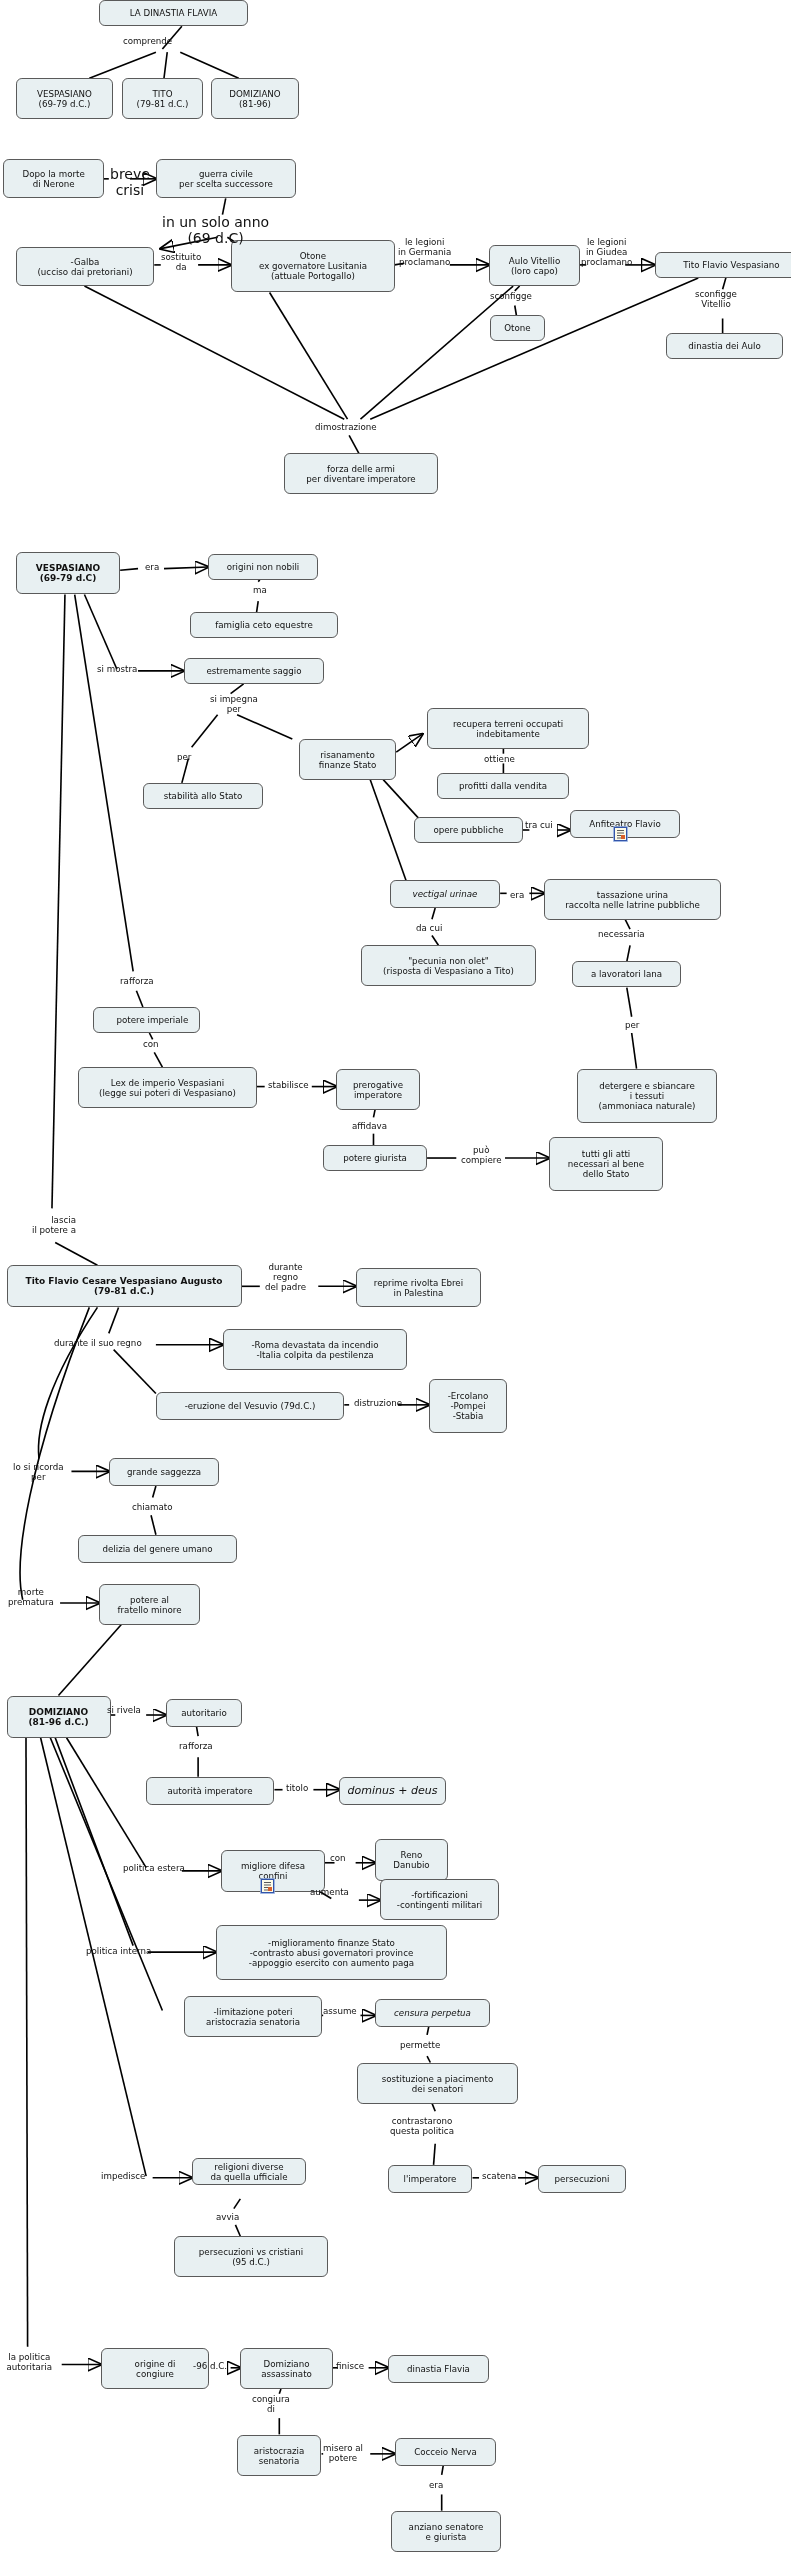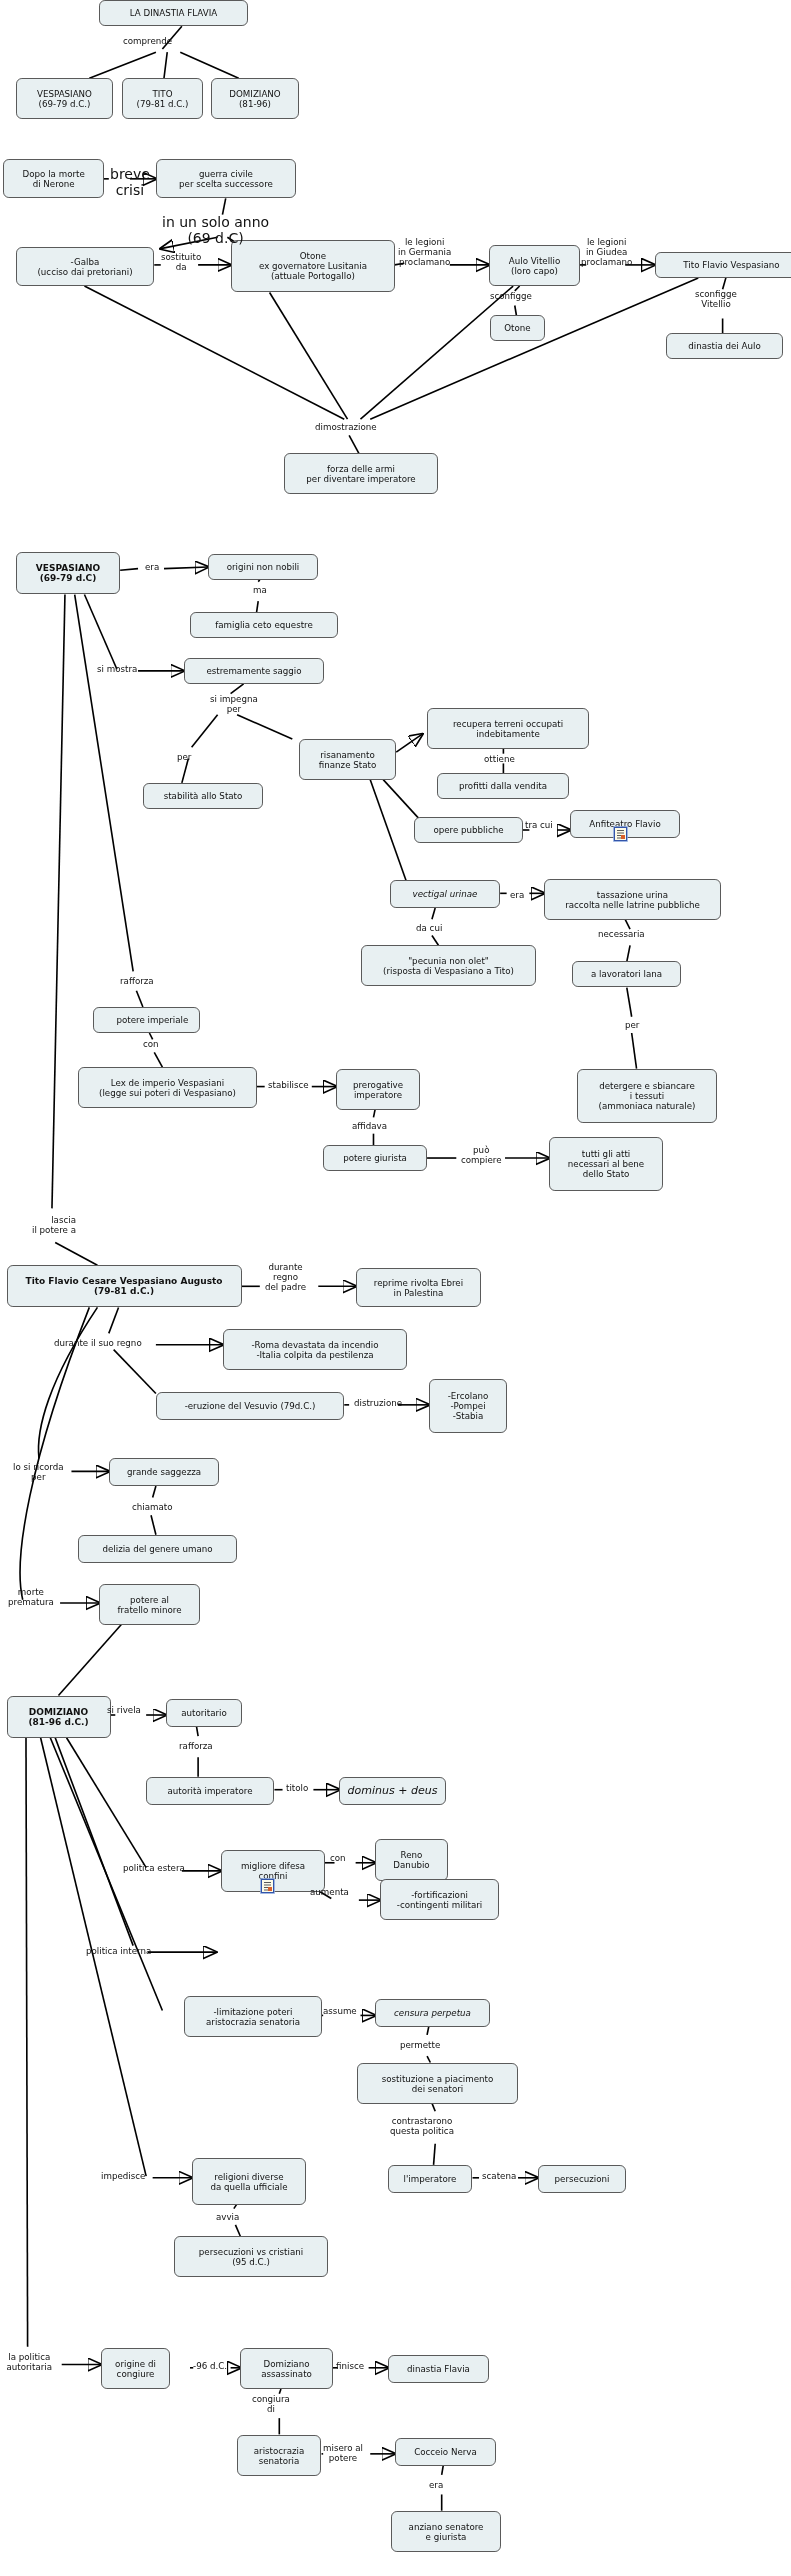--- a/index.html
+++ b/index.html
@@ -294,6 +294,9 @@
 Danubio</div>
     <div class="node" style="left: 380px; top: 1879px; width: 119px; height: 41px; font-size: 8.7px;">-fortificazioni
 -contingenti militari</div>
+    <div class="node" style="left: 216px; top: 1925px; width: 231px; height: 55px; font-size: 8.7px;">-miglioramento finanze Stato
+-contrasto abusi governatori province
+-appoggio esercito con aumento paga</div>
     <div class="node" style="left: 184px; top: 1996px; width: 138px; height: 41px; font-size: 8.7px;">-limitazione poteri
 aristocrazia senatoria</div>
     <div class="node it" style="left: 375px; top: 1999px; width: 115px; height: 28px; font-size: 8.7px;">censura perpetua</div>

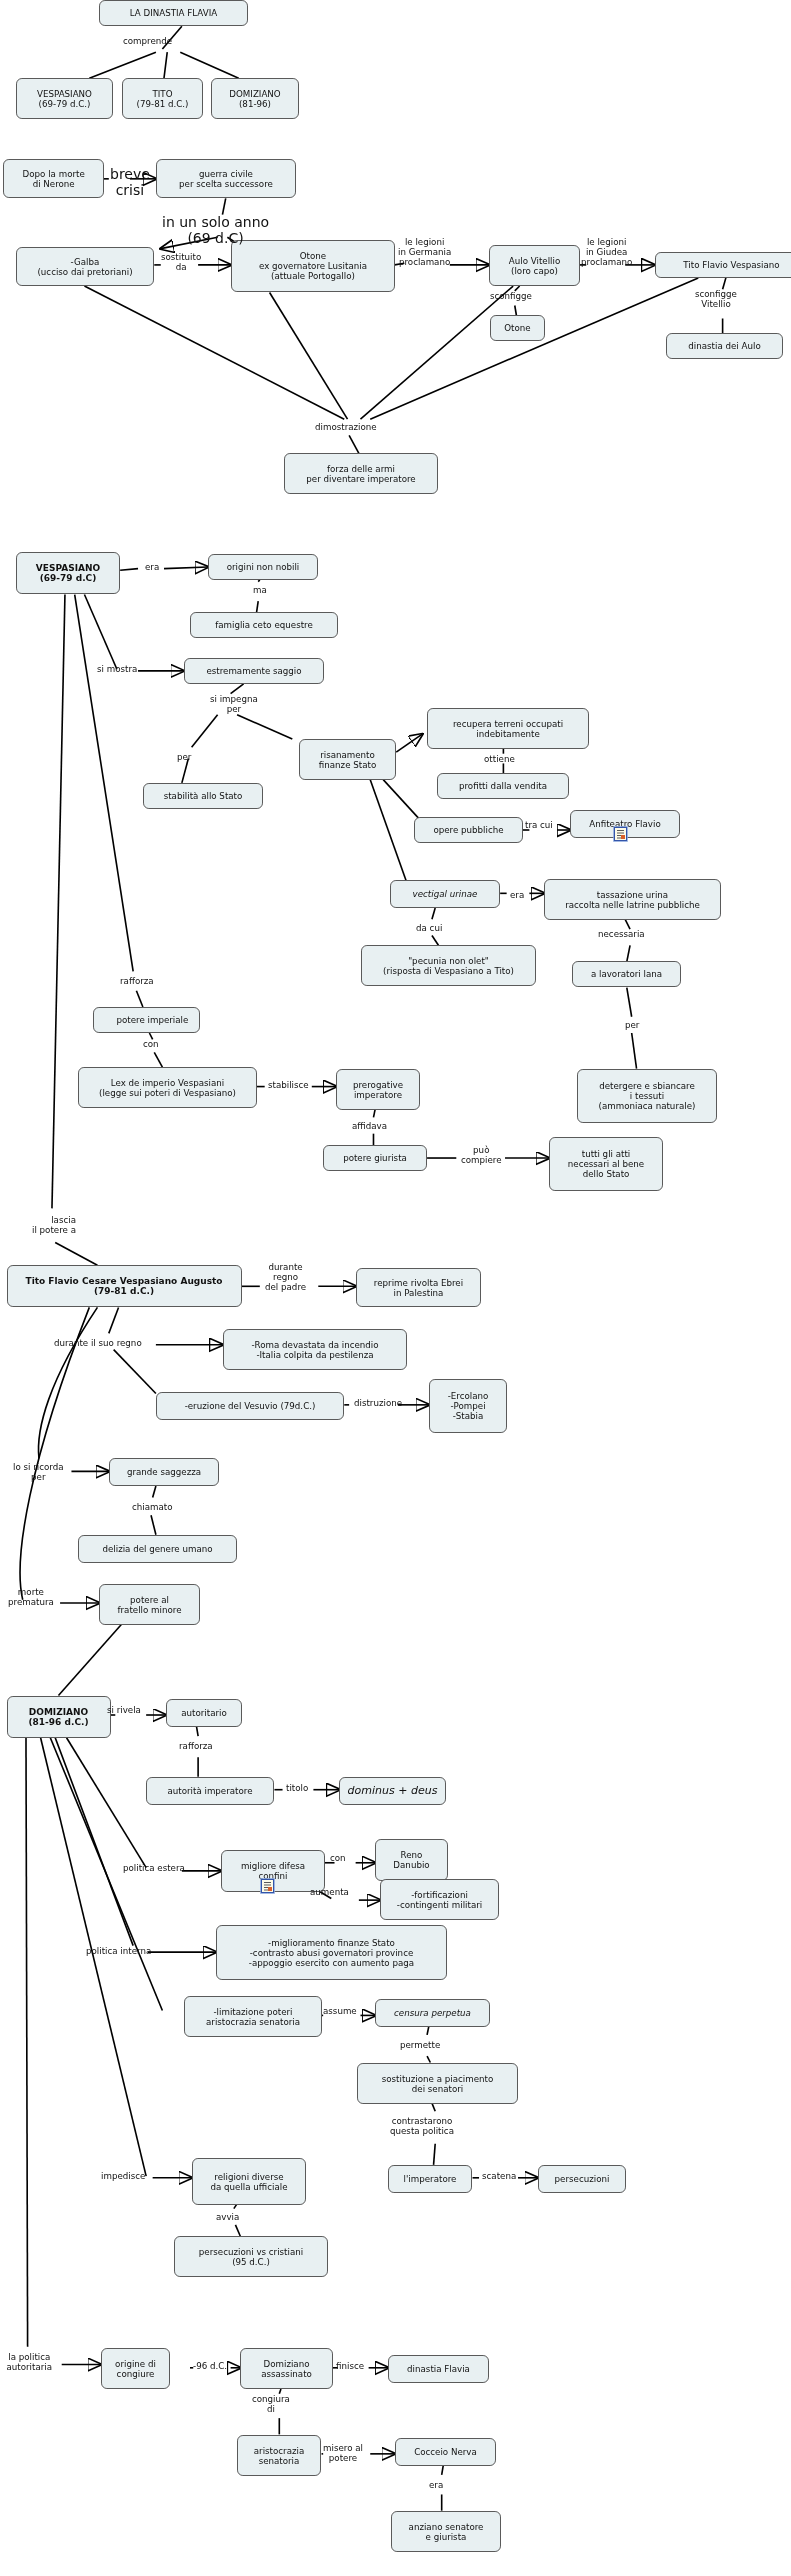--- a/index.html
+++ b/index.html
@@ -304,7 +304,7 @@
 dei senatori</div>
     <div class="node" style="left: 388px; top: 2165px; width: 84px; height: 28px; font-size: 8.7px;">l'imperatore</div>
     <div class="node" style="left: 538px; top: 2165px; width: 88px; height: 28px; font-size: 8.7px;">persecuzioni</div>
-    <div class="node" style="left: 192px; top: 2158px; width: 114px; height: 47px; font-size: 8.7px;">religioni diverse
+    <div class="node" style="left: 192px; top: 2158px; width: 114px; height: 27px; font-size: 8.7px;">religioni diverse
 da quella ufficiale</div>
     <div class="node" style="left: 174px; top: 2236px; width: 154px; height: 41px; font-size: 8.7px;">persecuzioni vs cristiani
 (95 d.C.)</div>

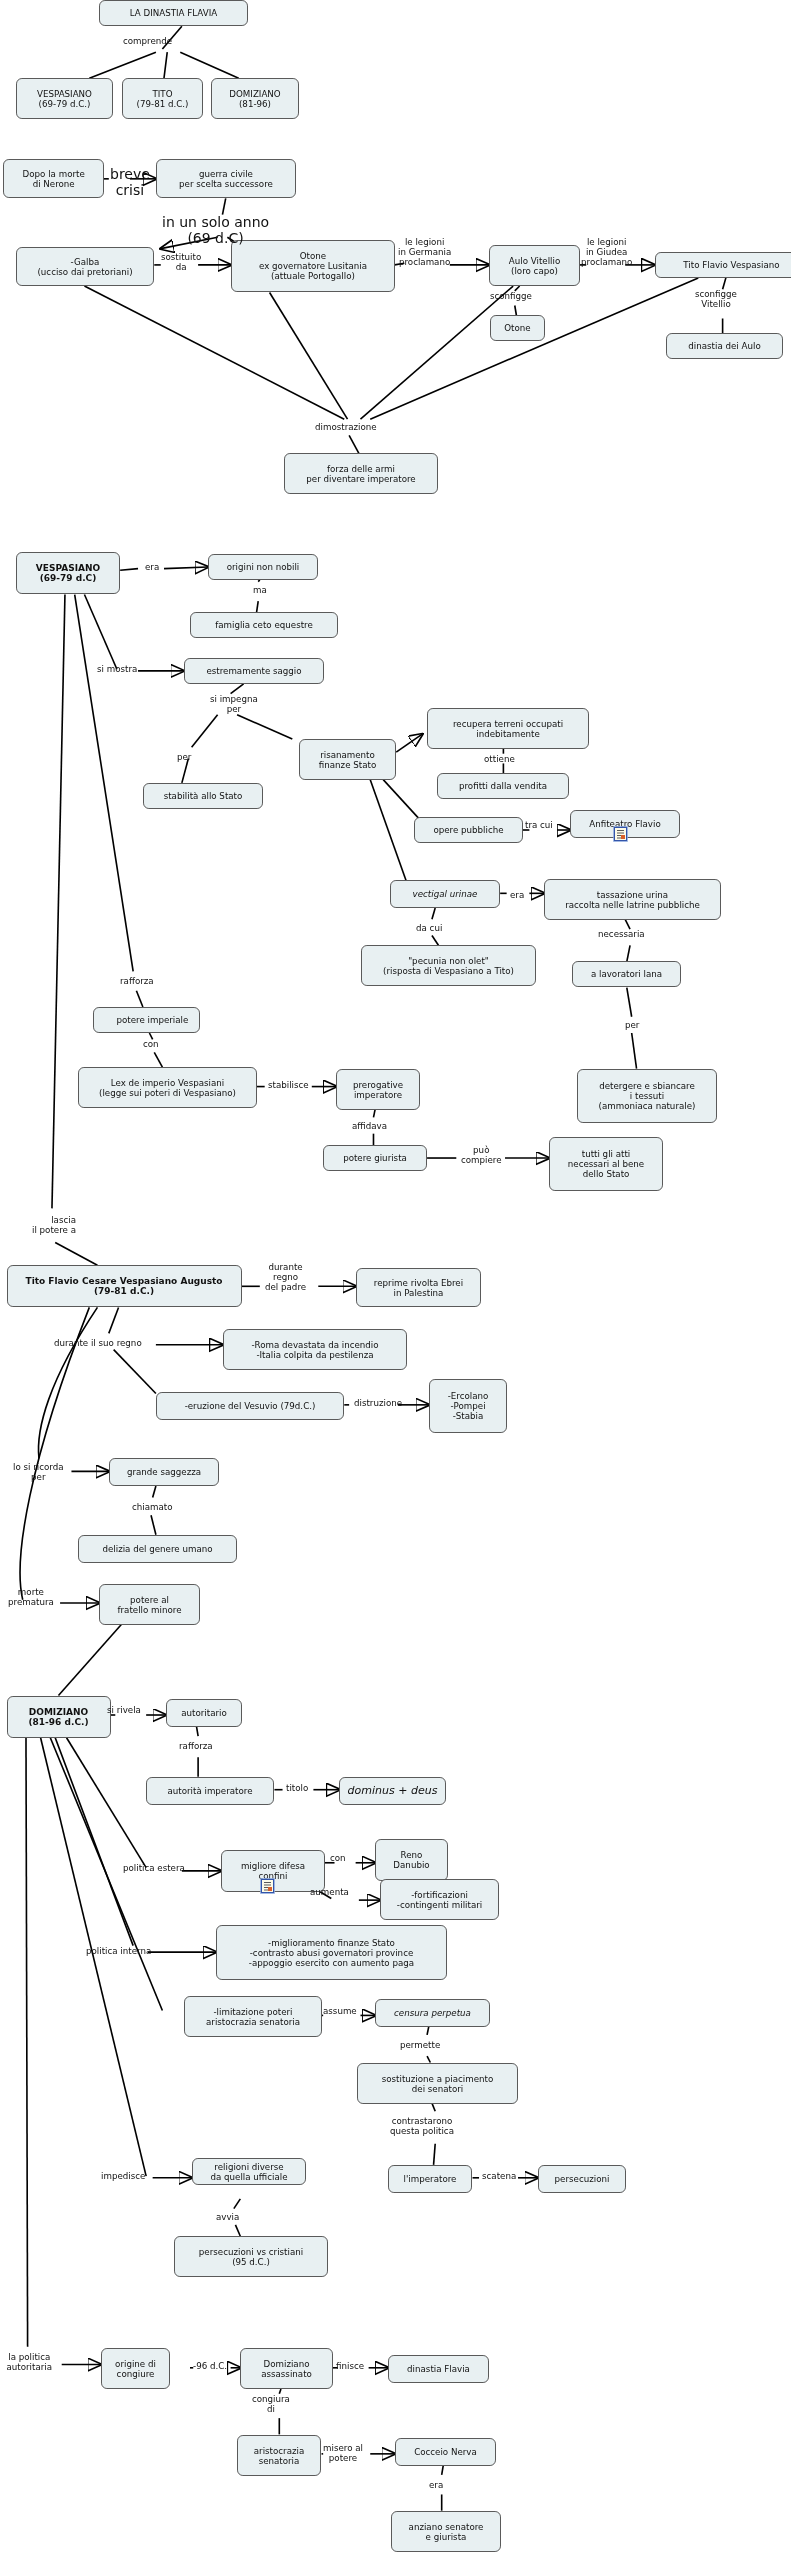--- a/index.html
+++ b/index.html
@@ -308,7 +308,7 @@
 da quella ufficiale</div>
     <div class="node" style="left: 174px; top: 2236px; width: 154px; height: 41px; font-size: 8.7px;">persecuzioni vs cristiani
 (95 d.C.)</div>
-    <div class="node" style="left: 101px; top: 2348px; width: 69px; height: 41px; font-size: 8.7px;">origine di
+    <div class="node" style="left: 101px; top: 2348px; width: 108px; height: 41px; font-size: 8.7px;">origine di
 congiure</div>
     <div class="node" style="left: 240px; top: 2348px; width: 93px; height: 41px; font-size: 8.7px;">Domiziano
 assassinato</div>

